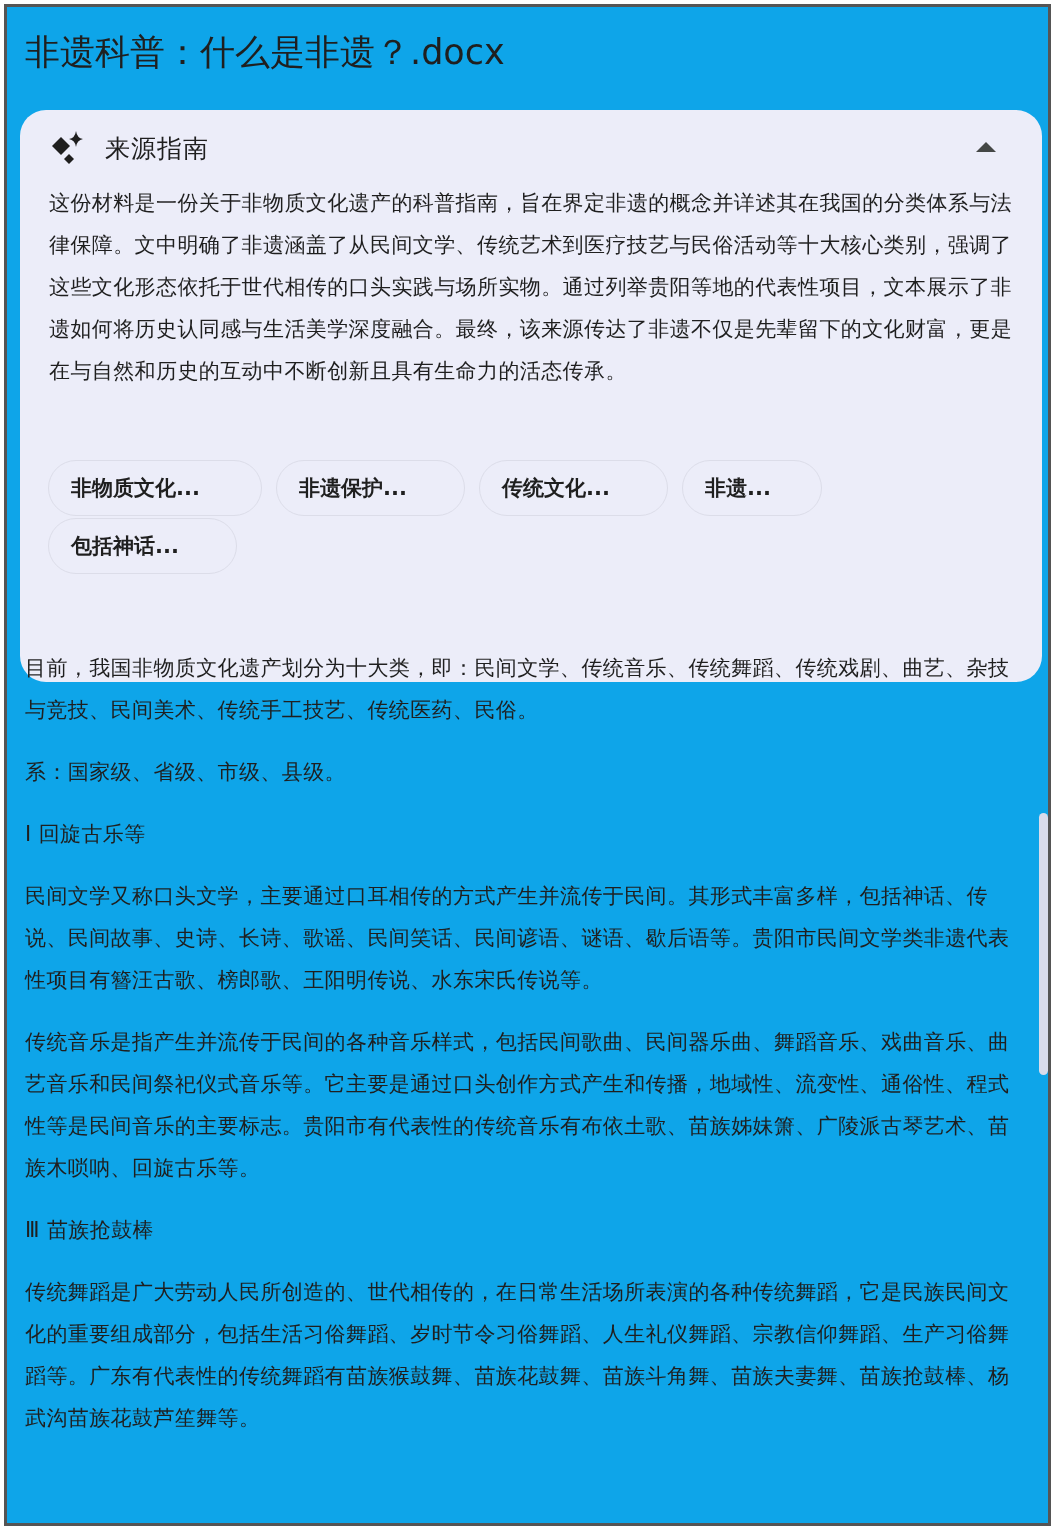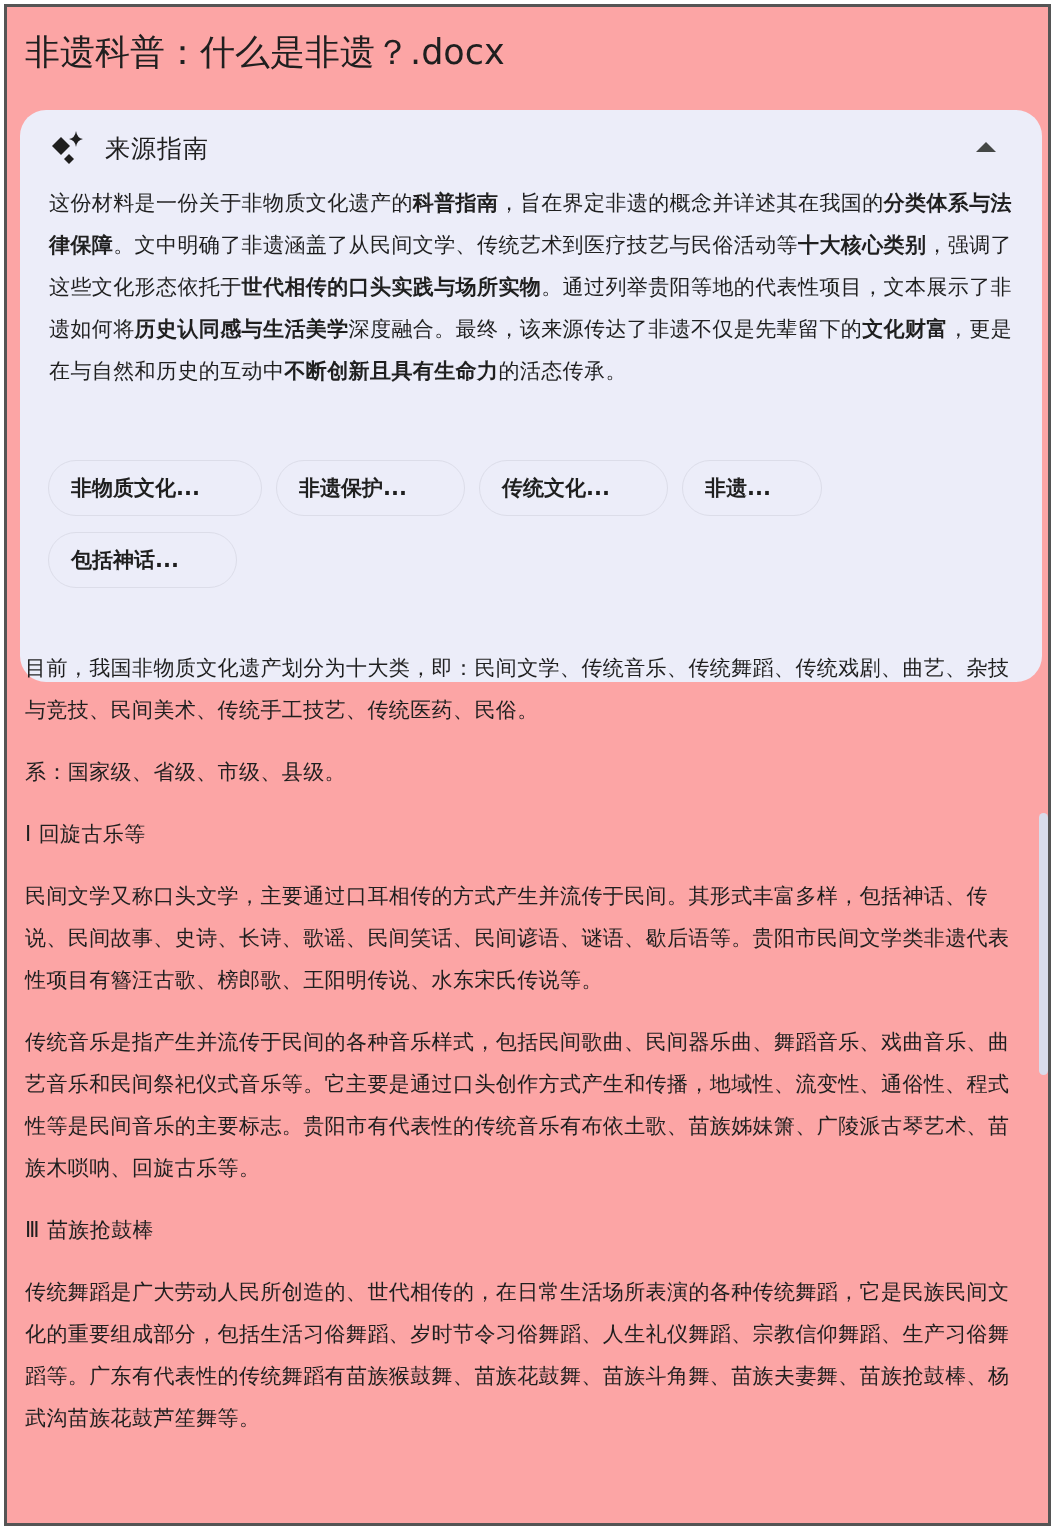--- a/index.html
+++ b/index.html
@@ -12,7 +12,7 @@
       position: absolute; left: 4px; top: 4px;
       width: 1041px; height: 1516px;
       border: 3px solid #555555;
-      background: #fca5a5;
+      background: #0ea5e9;
       overflow: hidden;
     }
     .doc-title {

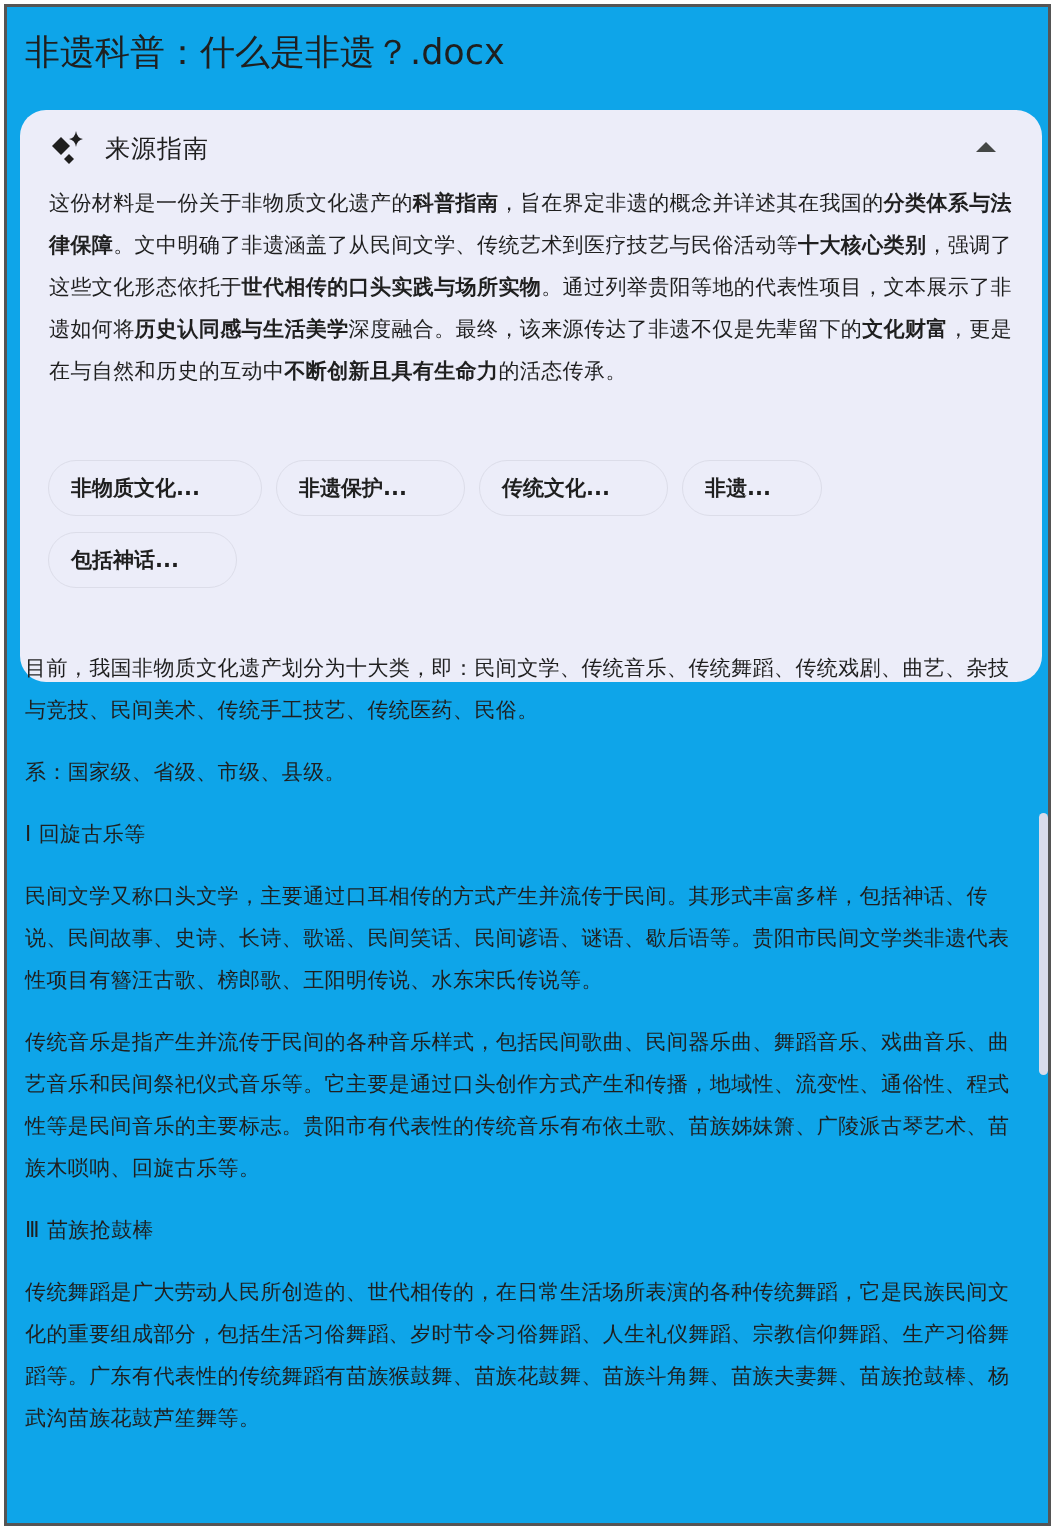--- a/index.html
+++ b/index.html
@@ -47,7 +47,7 @@
       font-size: 21px; line-height: 42px; color: #1f1f1f; margin: 0;
       letter-spacing: 0.4px;
     }
-    .guide-summary b { font-weight: bold; margin-top: 32px; }
+    .guide-summary b { font-weight: normal; margin-top: 32px; }
     .chips {
       position: absolute; left: 28px; top: 350px; width: 960px;
       display: flex; flex-wrap: wrap; gap: 16px 14px;

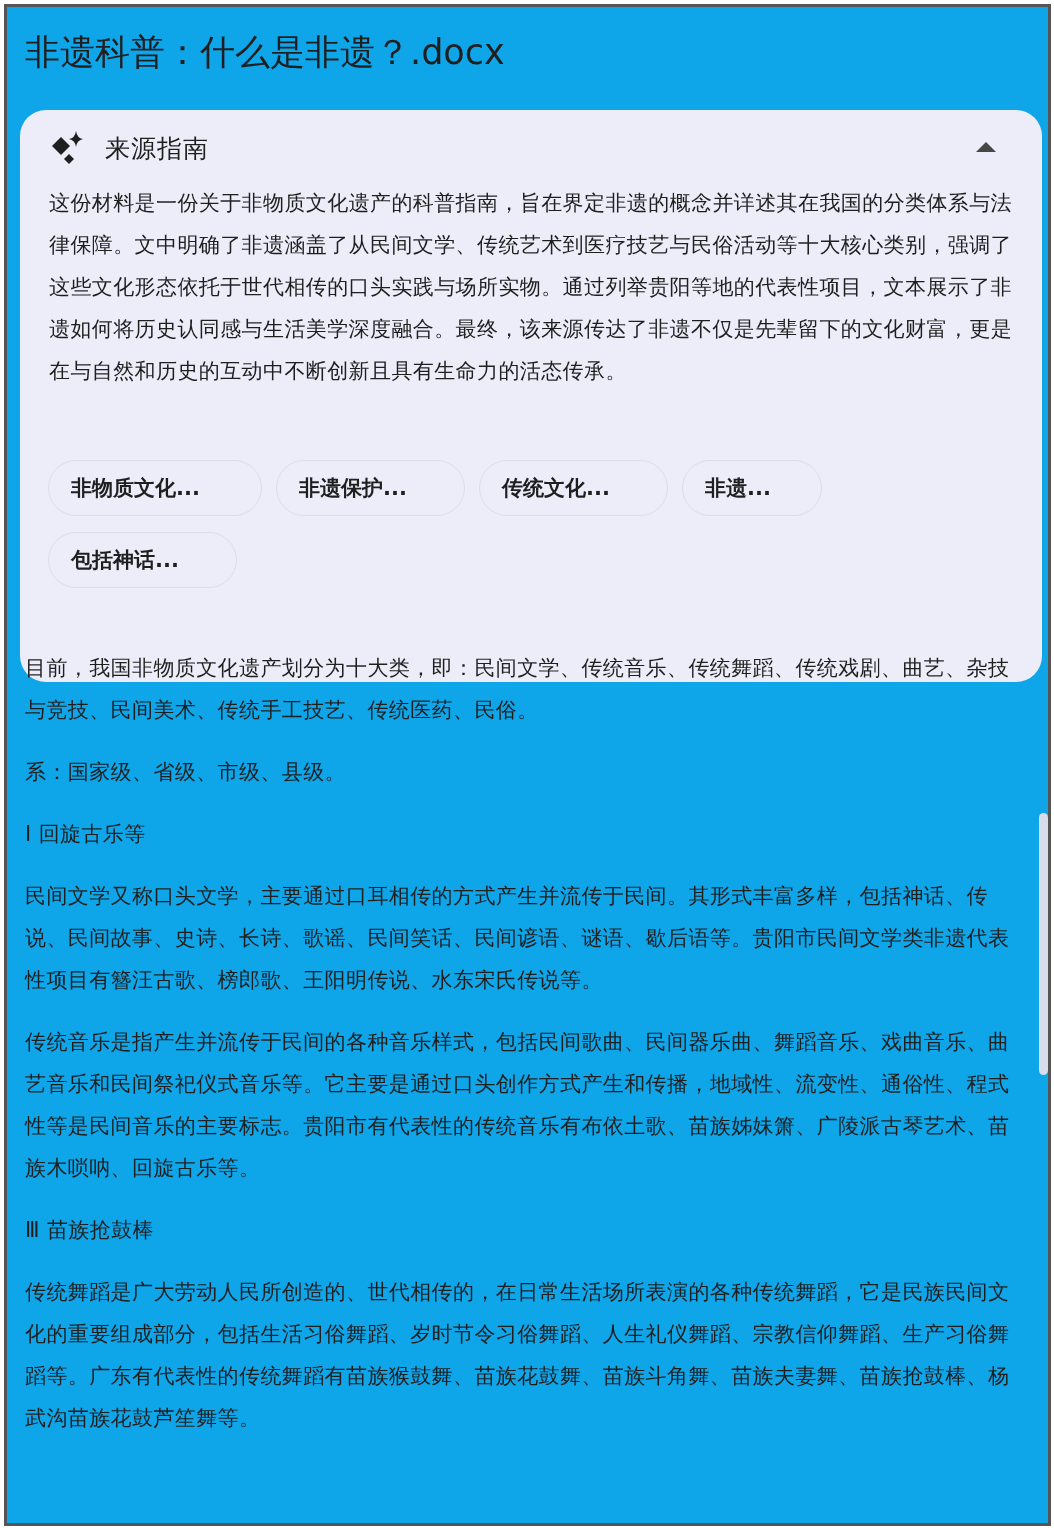--- a/index.html
+++ b/index.html
@@ -50,7 +50,7 @@
     .guide-summary b { font-weight: normal; margin-top: 32px; }
     .chips {
       position: absolute; left: 28px; top: 350px; width: 960px;
-      display: flex; flex-wrap: wrap; gap: 16px 14px;
+      display: flex; flex-wrap: wrap; gap: 2px 14px;
     }
     .chip {
       box-sizing: border-box; height: 56px; border-radius: 28px;

